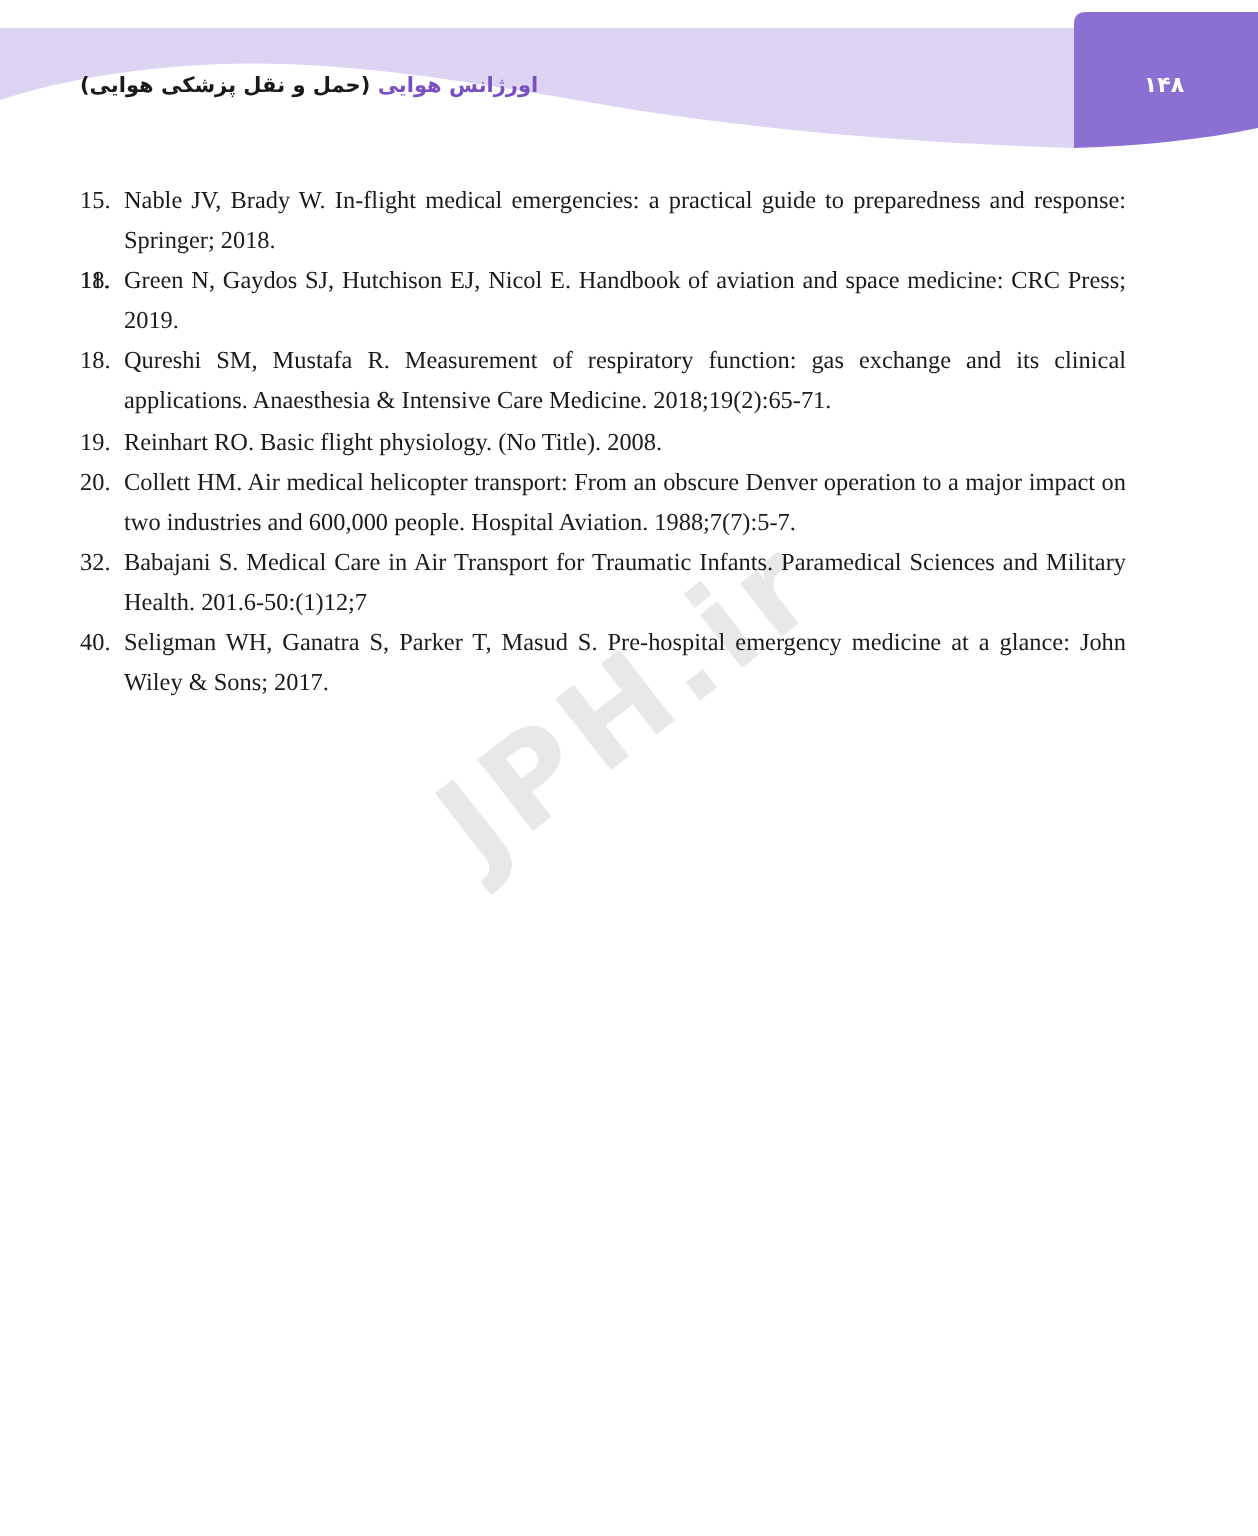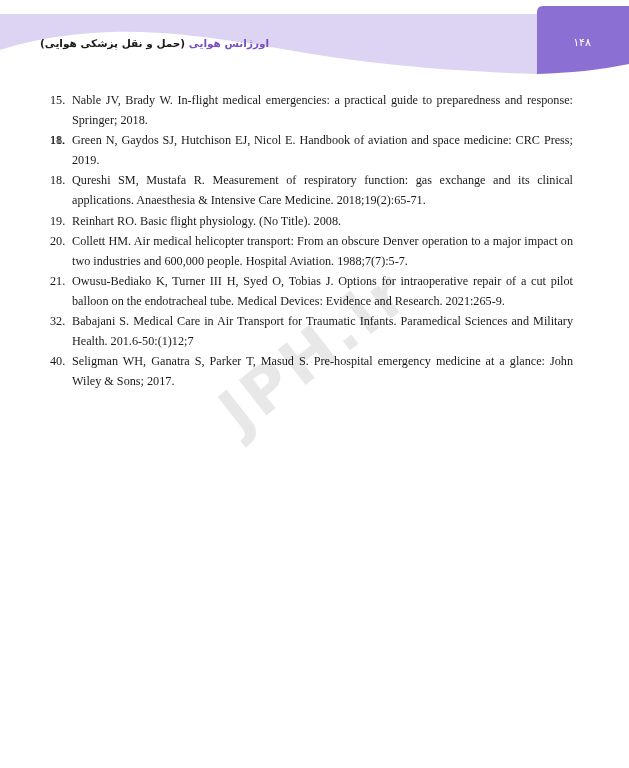--- a/index.html
+++ b/index.html
@@ -9,7 +9,7 @@
   .header-title { position: absolute; left: 40px; top: 37px; font-family: "DejaVu Sans", sans-serif; font-size: 10.5px; font-weight: bold; direction: rtl; white-space: nowrap; }
   .header-title .accent { color: #7b4fc4; }
   .header-title .sub { color: #1a1a1a; }
-  .page-number { position: absolute; left: 536px; top: 36px; width: 92px; text-align: center; font-family: "DejaVu Sans", sans-serif; font-size: 11px; font-weight: normal; color: #ffffff; }
+  .page-number { position: absolute; left: 536px; top: 36px; width: 92px; text-align: center; font-family: "DejaVu Sans", sans-serif; font-size: 11px; font-weight: bold; color: #ffffff; }
   .refs { position: absolute; left: 50px; top: 90px; width: 523px; margin: 0; padding: 0; list-style: none; }
   .ref { position: relative; padding-left: 22px; font-size: 12.2px; line-height: 20.1px; text-align: justify; text-align-last: left; margin: 0; }
   .ref .num { position: absolute; left: 0; top: 0; }

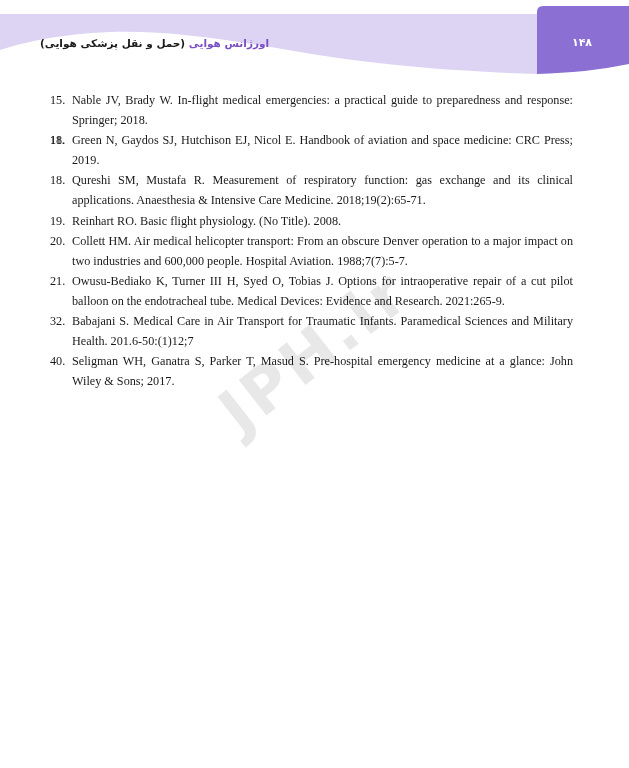--- a/index.html
+++ b/index.html
@@ -10,7 +10,7 @@
   .header-title .accent { color: #7b4fc4; }
   .header-title .sub { color: #1a1a1a; }
   .page-number { position: absolute; left: 536px; top: 36px; width: 92px; text-align: center; font-family: "DejaVu Sans", sans-serif; font-size: 11px; font-weight: bold; color: #ffffff; }
-  .refs { position: absolute; left: 50px; top: 90px; width: 523px; margin: 0; padding: 0; list-style: none; }
+  .refs { position: absolute; left: 40px; top: 90px; width: 523px; margin: 0; padding: 0; list-style: none; }
   .ref { position: relative; padding-left: 22px; font-size: 12.2px; line-height: 20.1px; text-align: justify; text-align-last: left; margin: 0; }
   .ref .num { position: absolute; left: 0; top: 0; }
   .watermark { position: absolute; left: 205px; top: 390px; font-family: "DejaVu Sans", sans-serif; font-weight: bold; font-size: 62px; color: rgba(0,0,0,0.09); transform: rotate(-38deg); transform-origin: left top; white-space: nowrap; letter-spacing: 4px; pointer-events: none; }

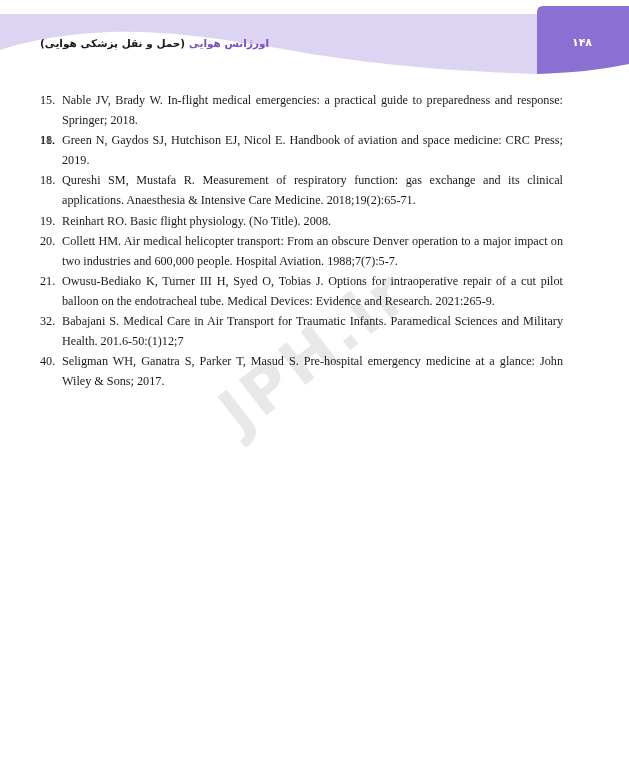--- a/index.html
+++ b/index.html
@@ -36,7 +36,6 @@
   <li class="ref"><span class="num">18.</span><span>Qureshi SM, Mustafa R. Measurement of respiratory function: gas exchange and its clinical applications. Anaesthesia &amp; Intensive Care Medicine. 2018;19(2):65-71.</span></li>
   <li class="ref"><span class="num">19.</span><span>Reinhart RO. Basic flight physiology. (No Title). 2008.</span></li>
   <li class="ref"><span class="num">20.</span><span>Collett HM. Air medical helicopter transport: From an obscure Denver operation to a major impact on two industries and 600,000 people. Hospital Aviation. 1988;7(7):5-7.</span></li>
-  <li class="ref"><span class="num">21.</span><span>Owusu-Bediako K, Turner III H, Syed O, Tobias J. Options for intraoperative repair of a cut pilot balloon on the endotracheal tube. Medical Devices: Evidence and Research. 2021:265-9.</span></li>
   <li class="ref"><span class="num">32.</span><span>Babajani S. Medical Care in Air Transport for Traumatic Infants. Paramedical Sciences and Military Health. 201.6-50:(1)12;7</span></li>
   <li class="ref"><span class="num">40.</span><span>Seligman WH, Ganatra S, Parker T, Masud S. Pre-hospital emergency medicine at a glance: John Wiley &amp; Sons; 2017.</span></li>
 </ol>

